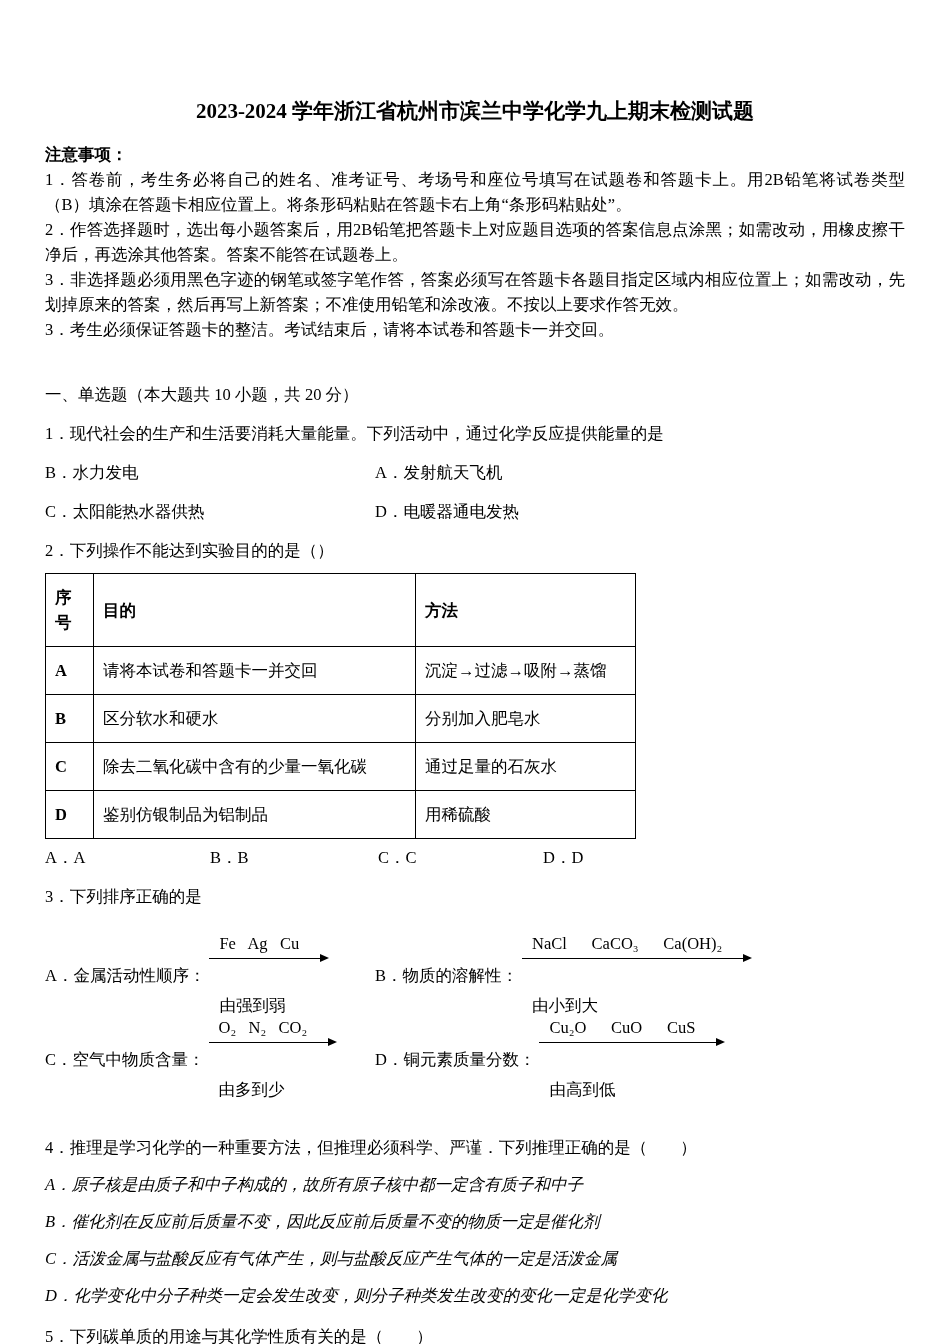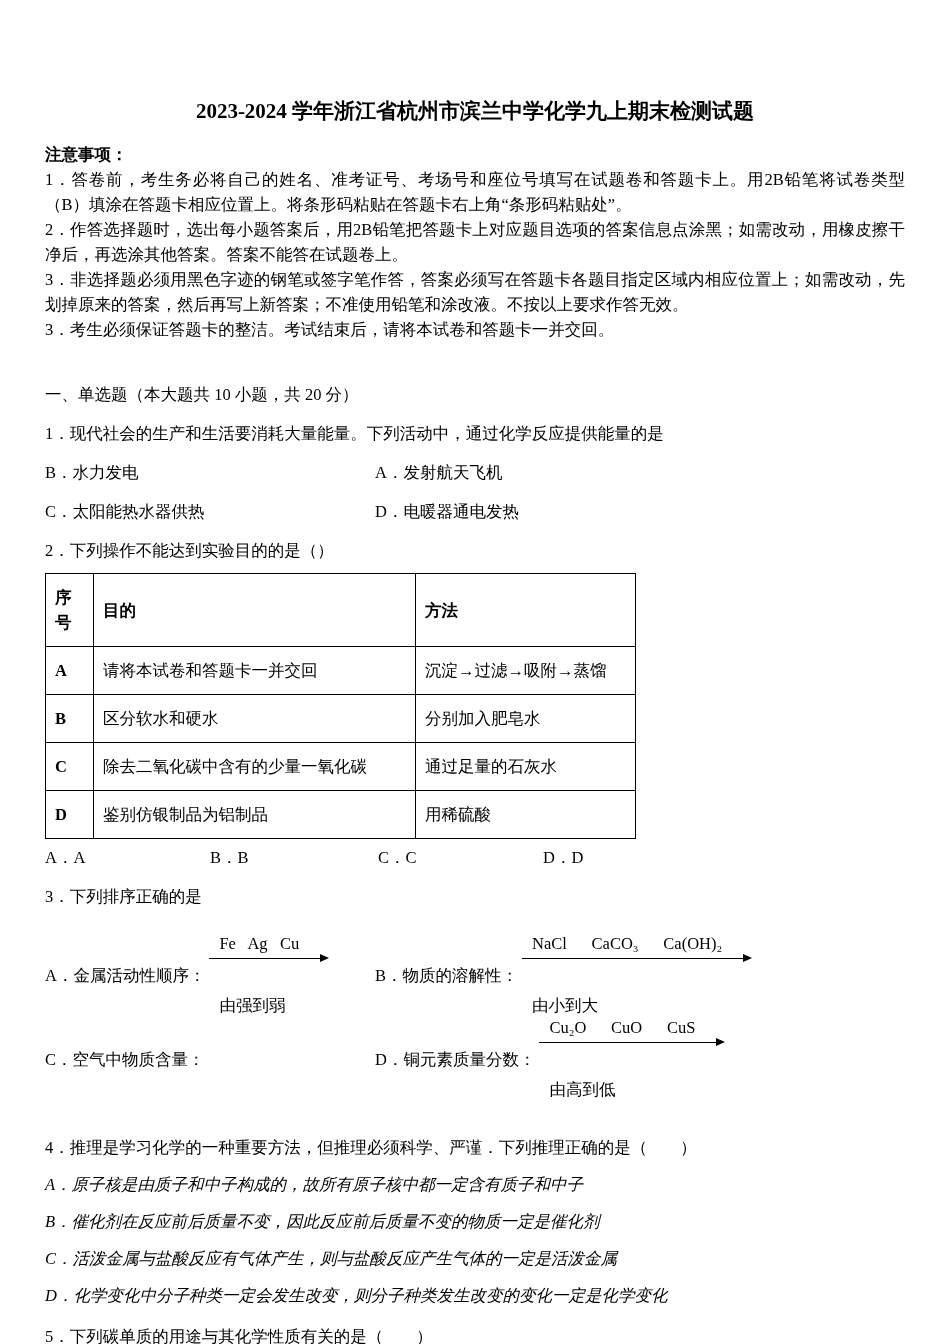--- a/index.html
+++ b/index.html
@@ -140,6 +140,11 @@
     </div>
     <div class="q3opt">
       <span class="q3label">C．空气中物质含量：</span>
+      <span class="seq">
+        <span class="seq-top">O₂   N₂   CO₂</span>
+        <span class="seq-line"></span>
+        <span class="seq-label">由多到少</span>
+      </span>
     </div>
     <div class="q3opt">
       <span class="q3label">D．铜元素质量分数：</span>

